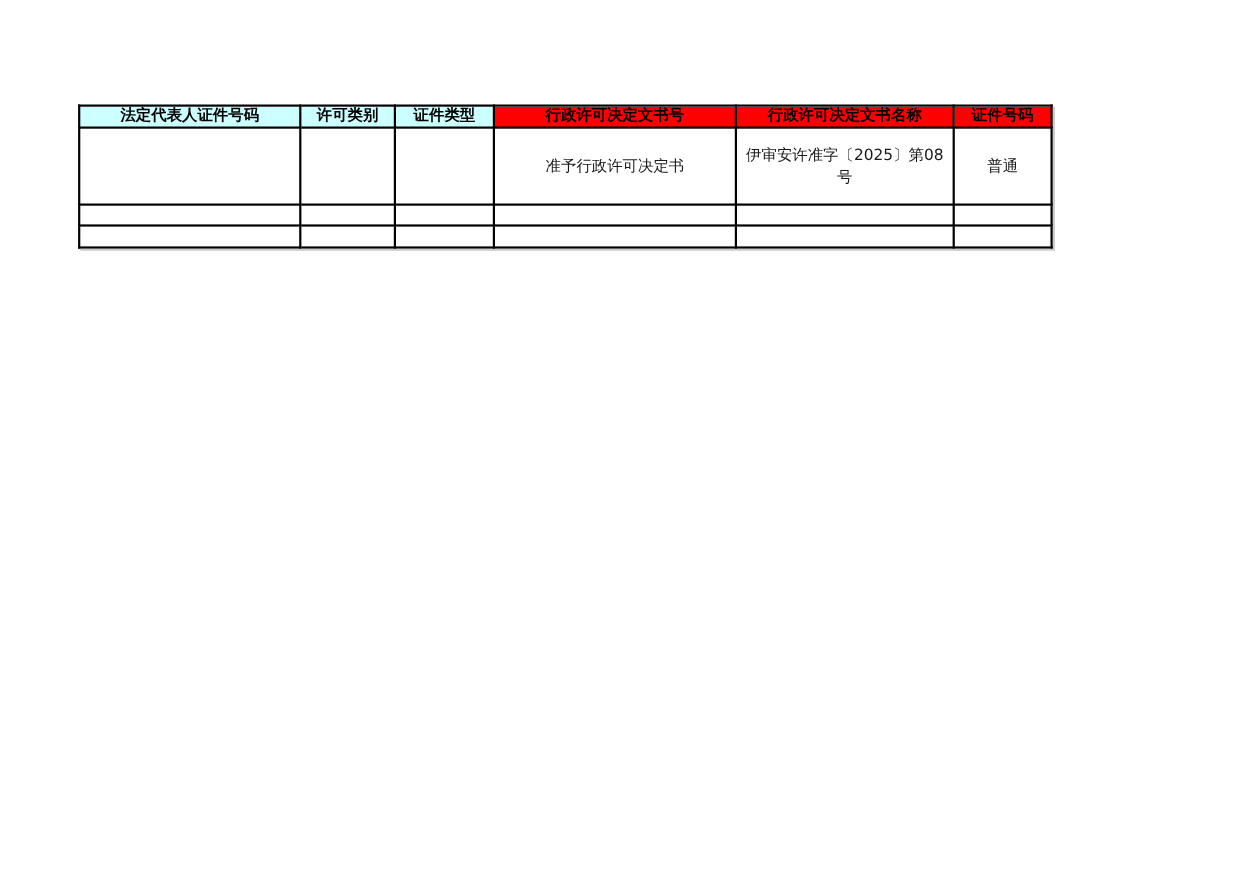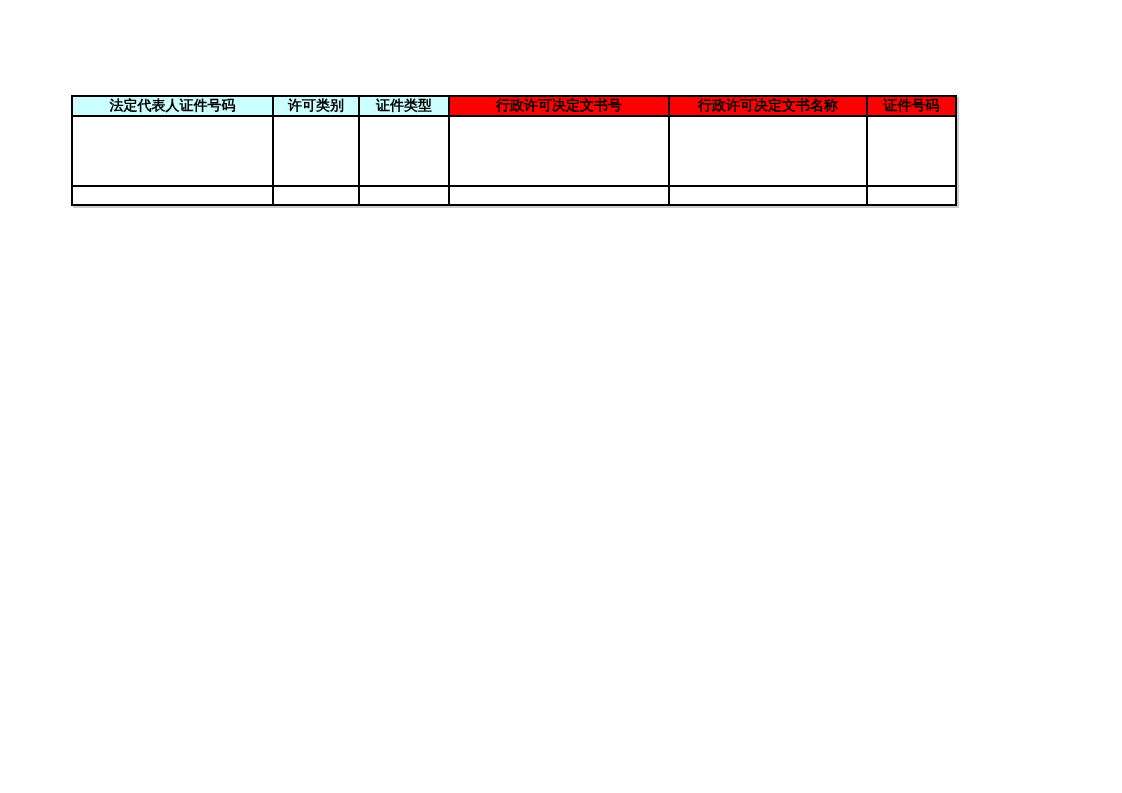--- a/index.html
+++ b/index.html
@@ -90,6 +90,14 @@
           <td></td>
           <td></td>
           <td></td>
+          <td>准予行政许可决定书</td>
+          <td>伊审安许准字〔2025〕第08号</td>
+          <td>普通</td>
+        </tr>
+        <tr>
+          <td></td>
+          <td></td>
+          <td></td>
           <td></td>
           <td></td>
           <td></td>

